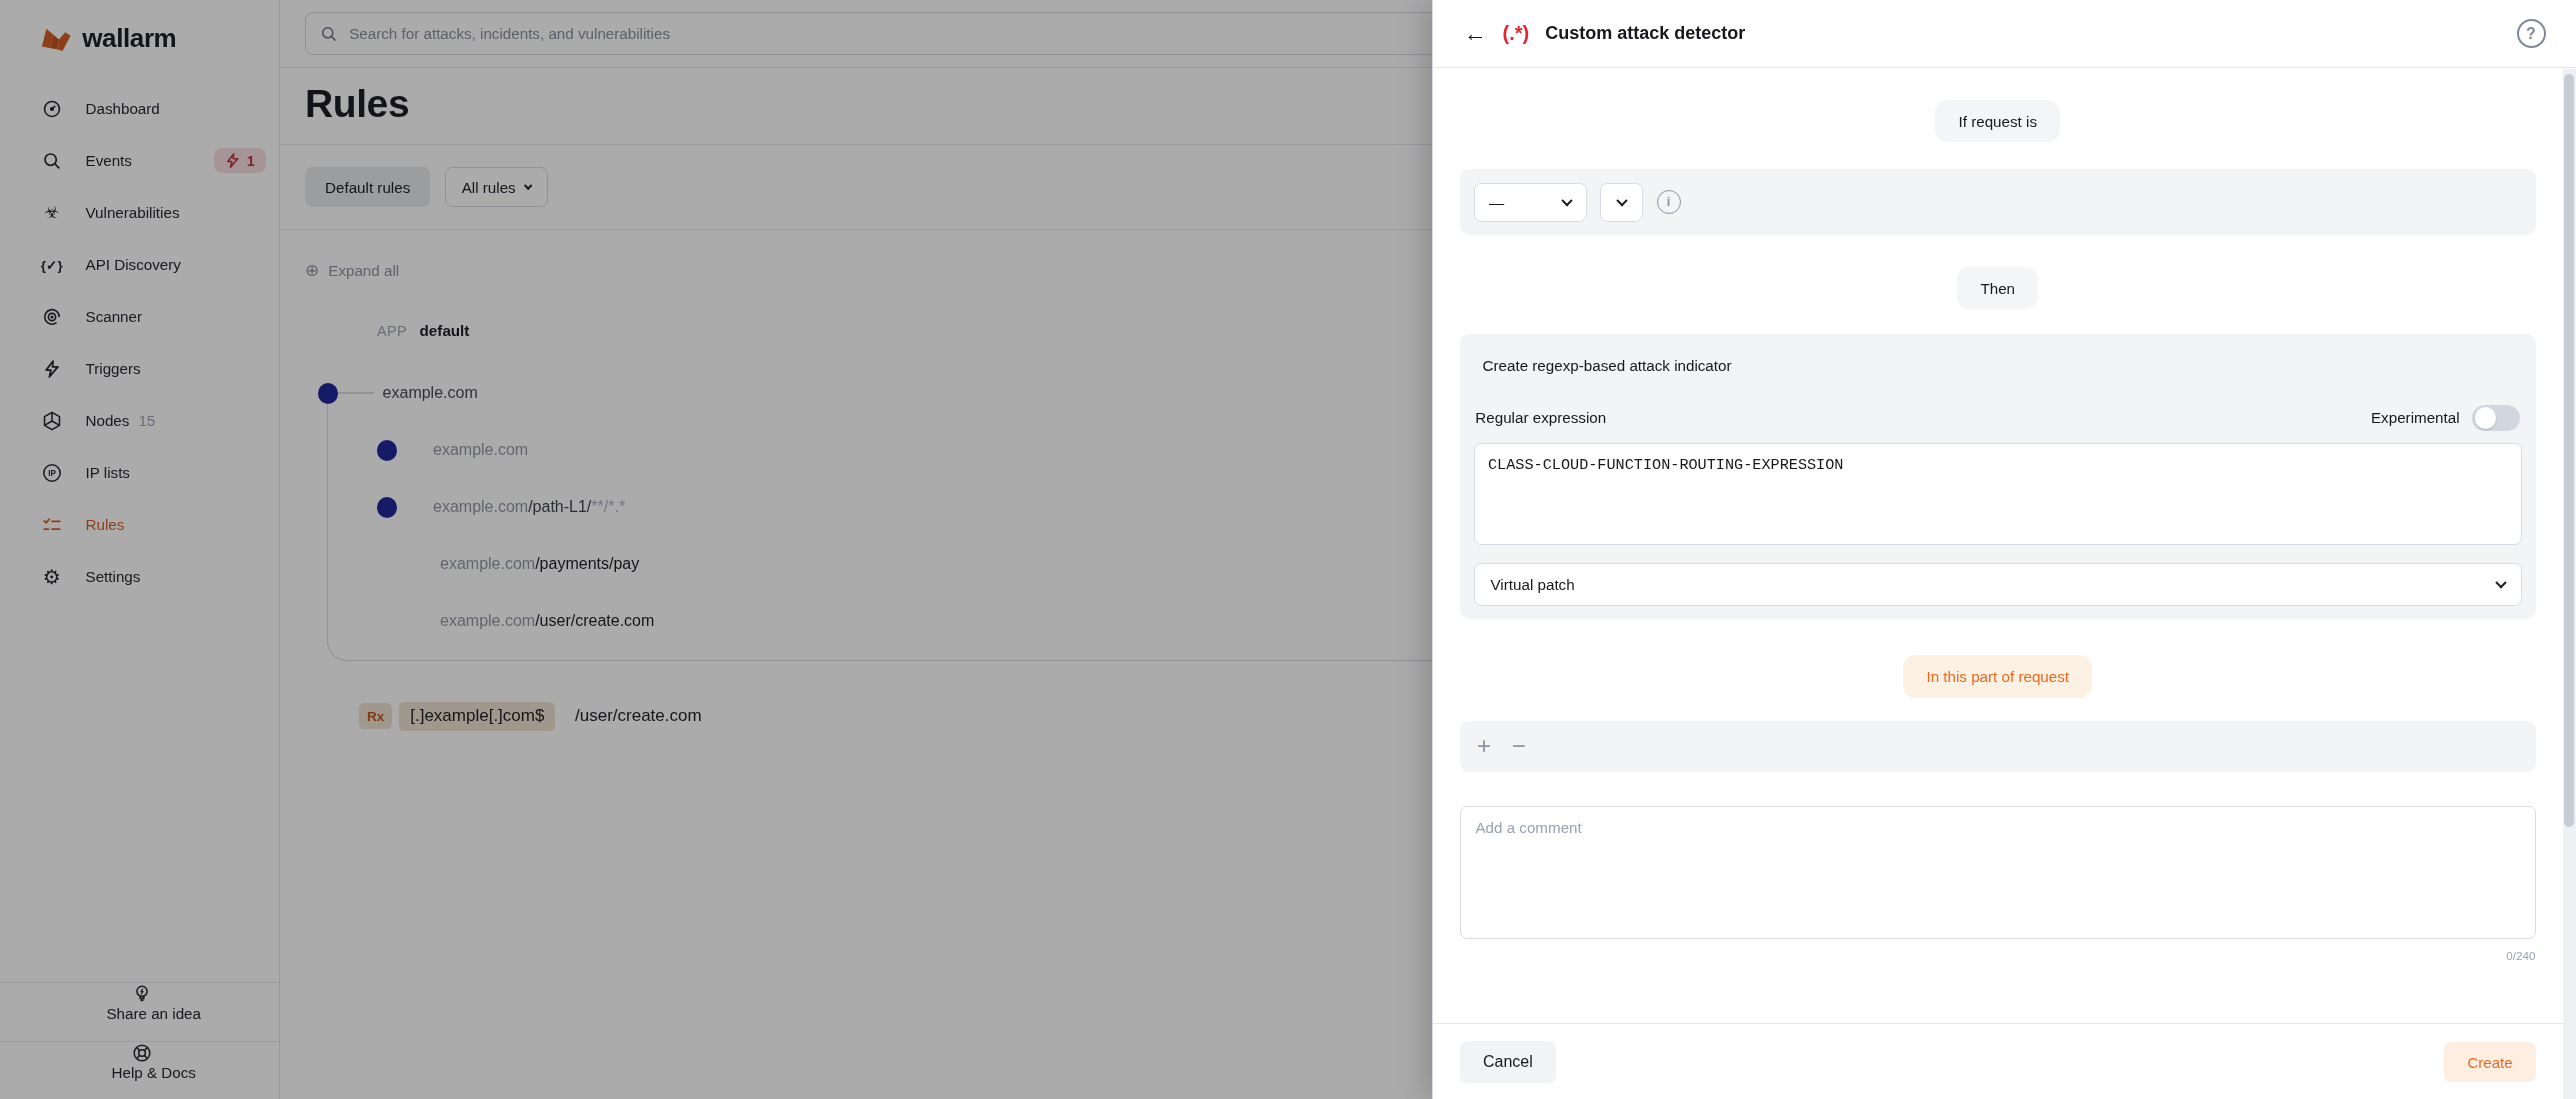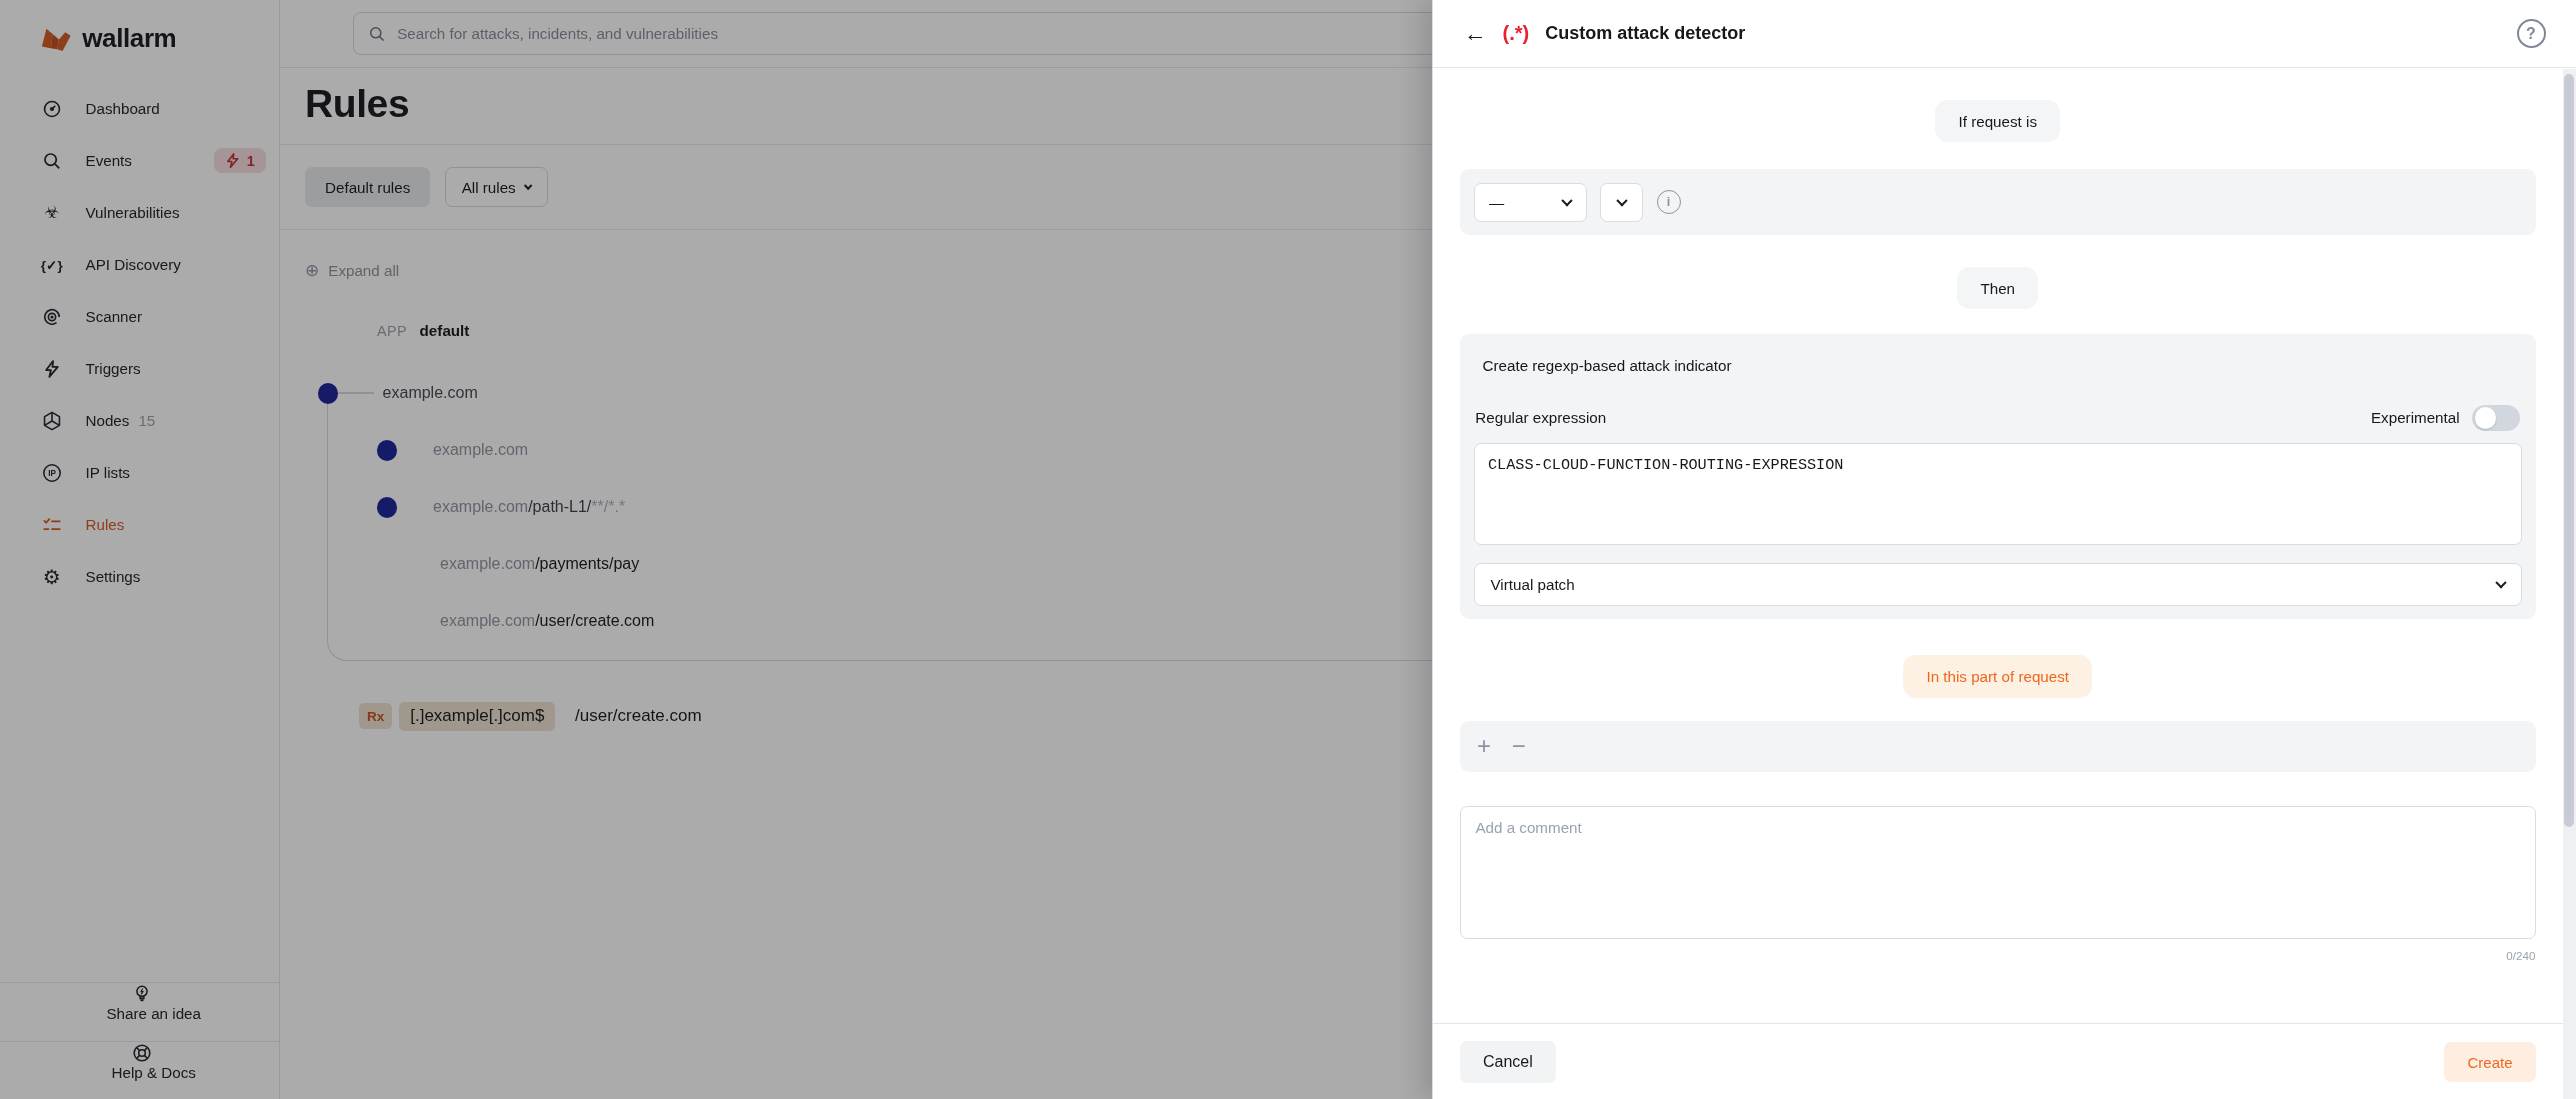--- a/index.html
+++ b/index.html
@@ -38,7 +38,7 @@
   .topbar { height:68px; border-bottom:0.9px solid #e3e5ea; display:flex; align-items:center;
     padding:0 0 0 25px; }
   .search-box { display:flex; align-items:center; gap:10.8px; width:1166px; height:43px;
-    border:0.9px solid #d5d8de; border-radius:8px; padding:0 14.4px; color:#8d929c;margin-left:48px; }
+    border:0.9px solid #d5d8de; border-radius:8px; padding:0 14.4px; color:#8d929c; }
   .search-box input { border:none; outline:none; flex:1; font-size:15.2px; color:#3a3e45;
     font-family:"Liberation Sans", sans-serif; background:transparent; }
   .search-box input::placeholder { color:#878d98; }

